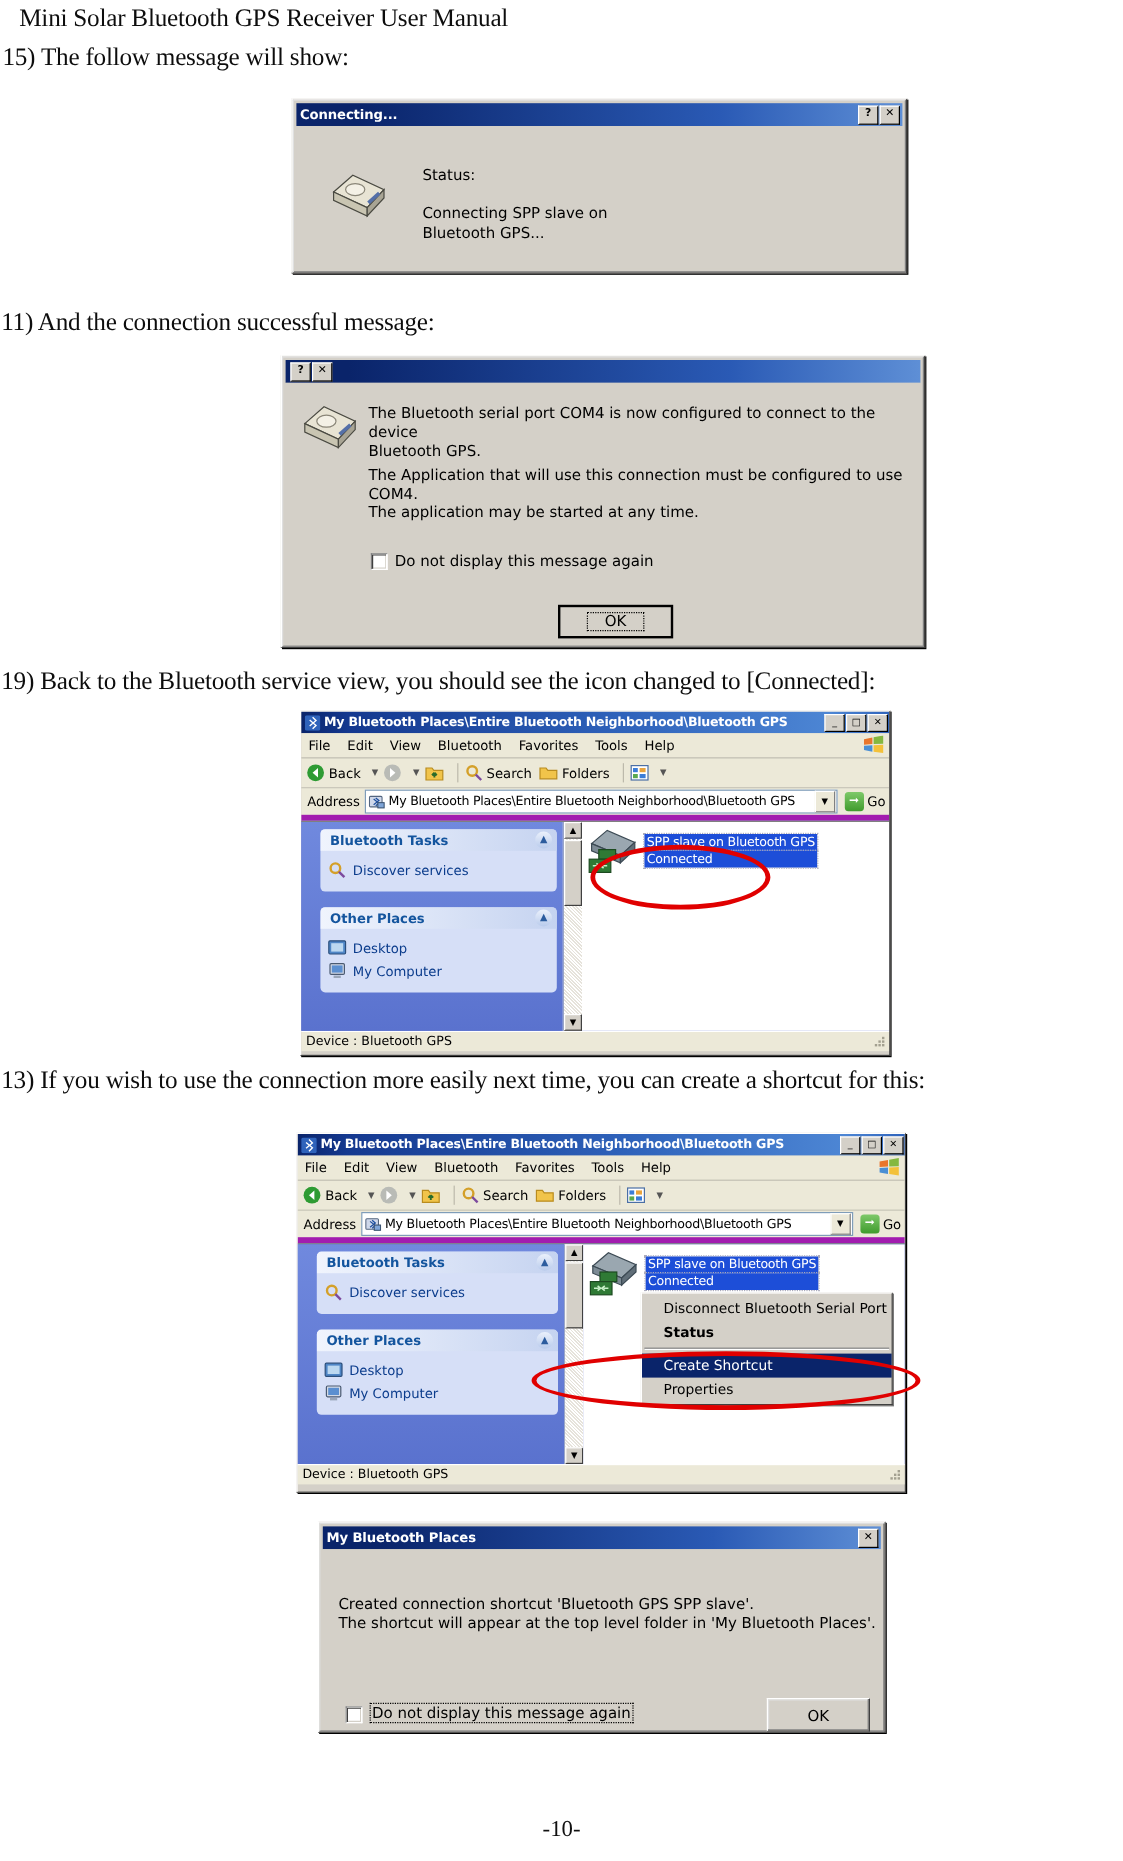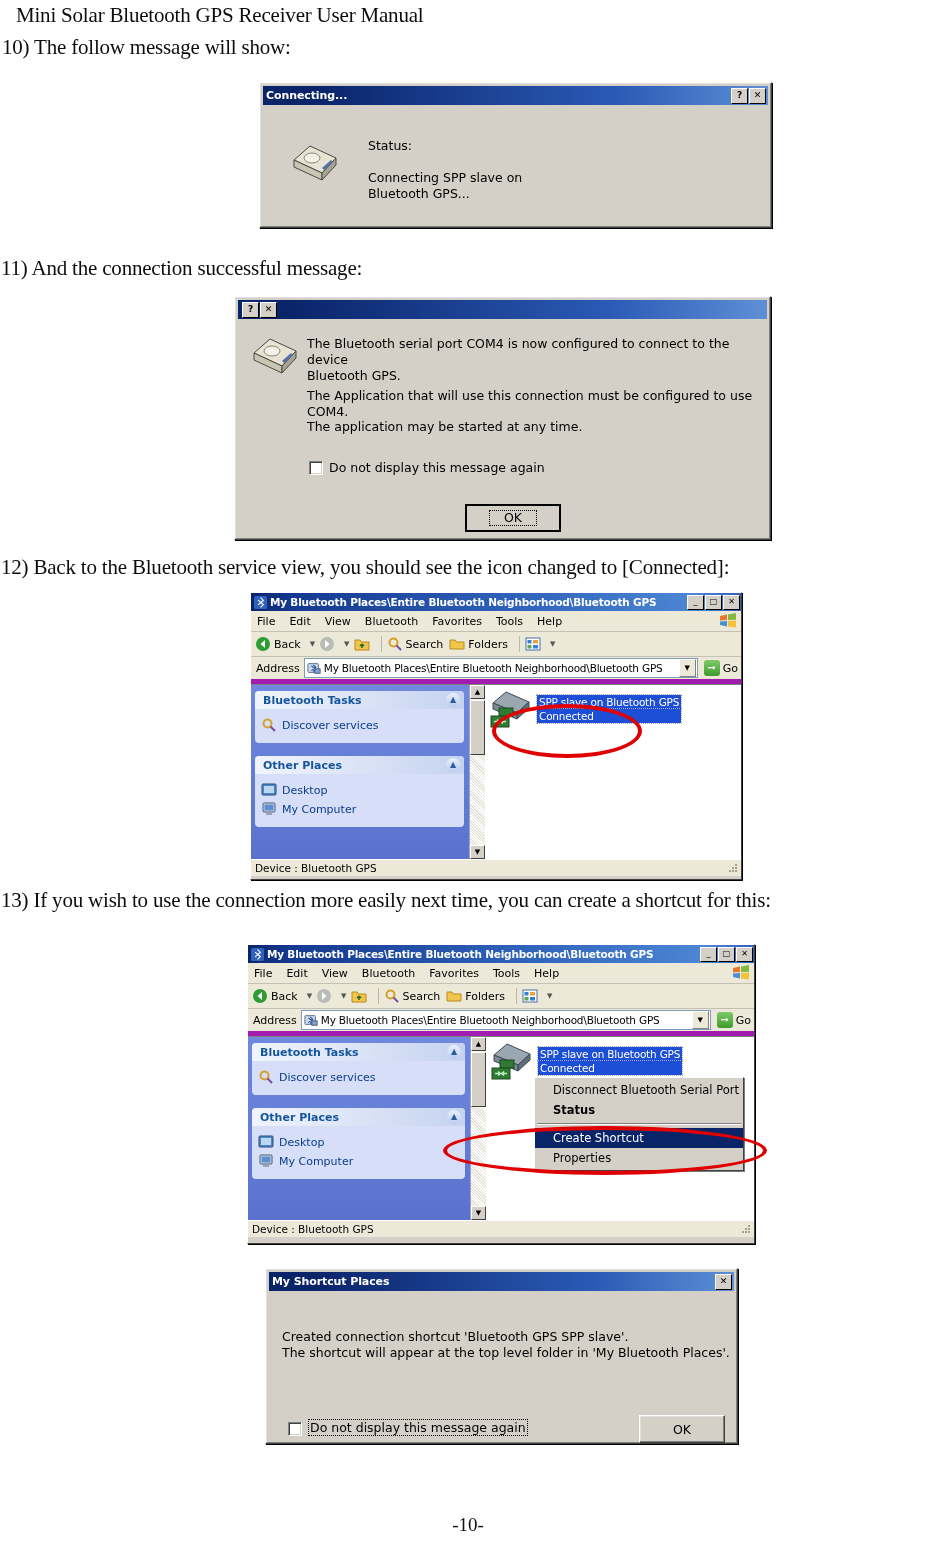--- a/index.html
+++ b/index.html
@@ -336,7 +336,7 @@
 <body>
 
 <div class="doc-line" id="doc-header">Mini Solar Bluetooth GPS Receiver User Manual</div>
-<div class="doc-line" id="step-10">10) The follow message will show:</div>
+<div class="doc-line" id="step-10">15) The follow message will show:</div>
 <div class="doc-line" id="step-11">11) And the connection successful message:</div>
 <div class="doc-line" id="step-12">12) Back to the Bluetooth service view, you should see the icon changed to [Connected]:</div>
 <div class="doc-line" id="step-13">13) If you wish to use the connection more easily next time, you can create a shortcut for this:</div>

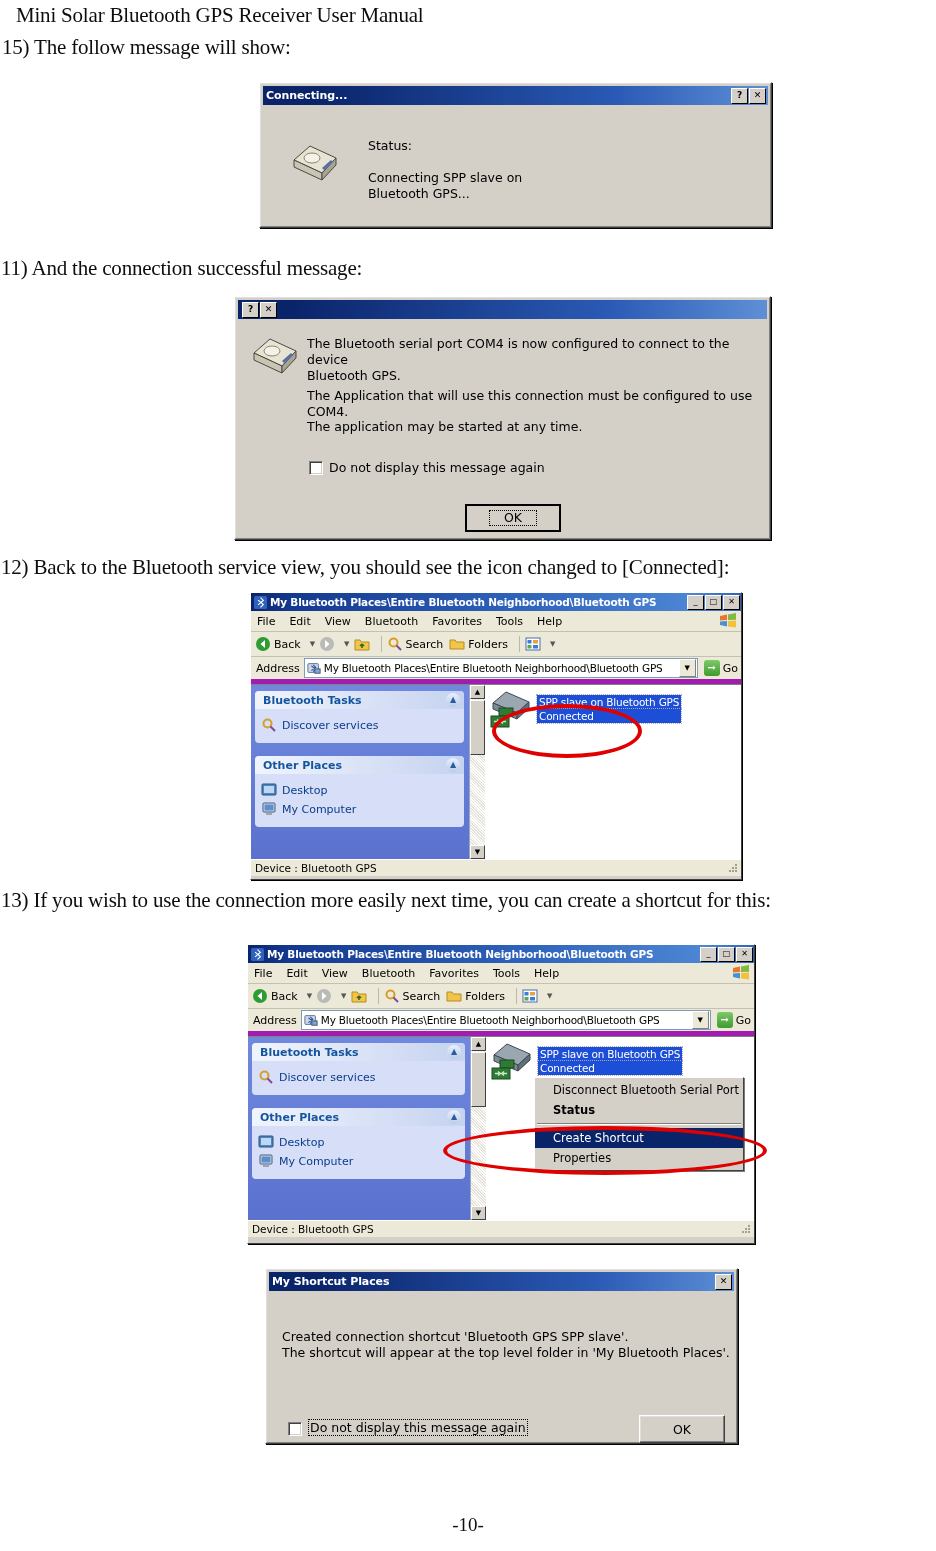--- a/index.html
+++ b/index.html
@@ -342,7 +342,7 @@
 <div class="doc-line" id="step-13">13) If you wish to use the connection more easily next time, you can create a shortcut for this:</div>
 <div id="page-footer">-10-</div>
 
-<div class="win" style="left:259px; top:82px; width:513px; height:146px;">
+<div class="win" style="left:243px; top:82px; width:513px; height:146px;">
   <div class="win-inner">
     <div class="titlebar">
       <span class="t-text">Connecting...</span>

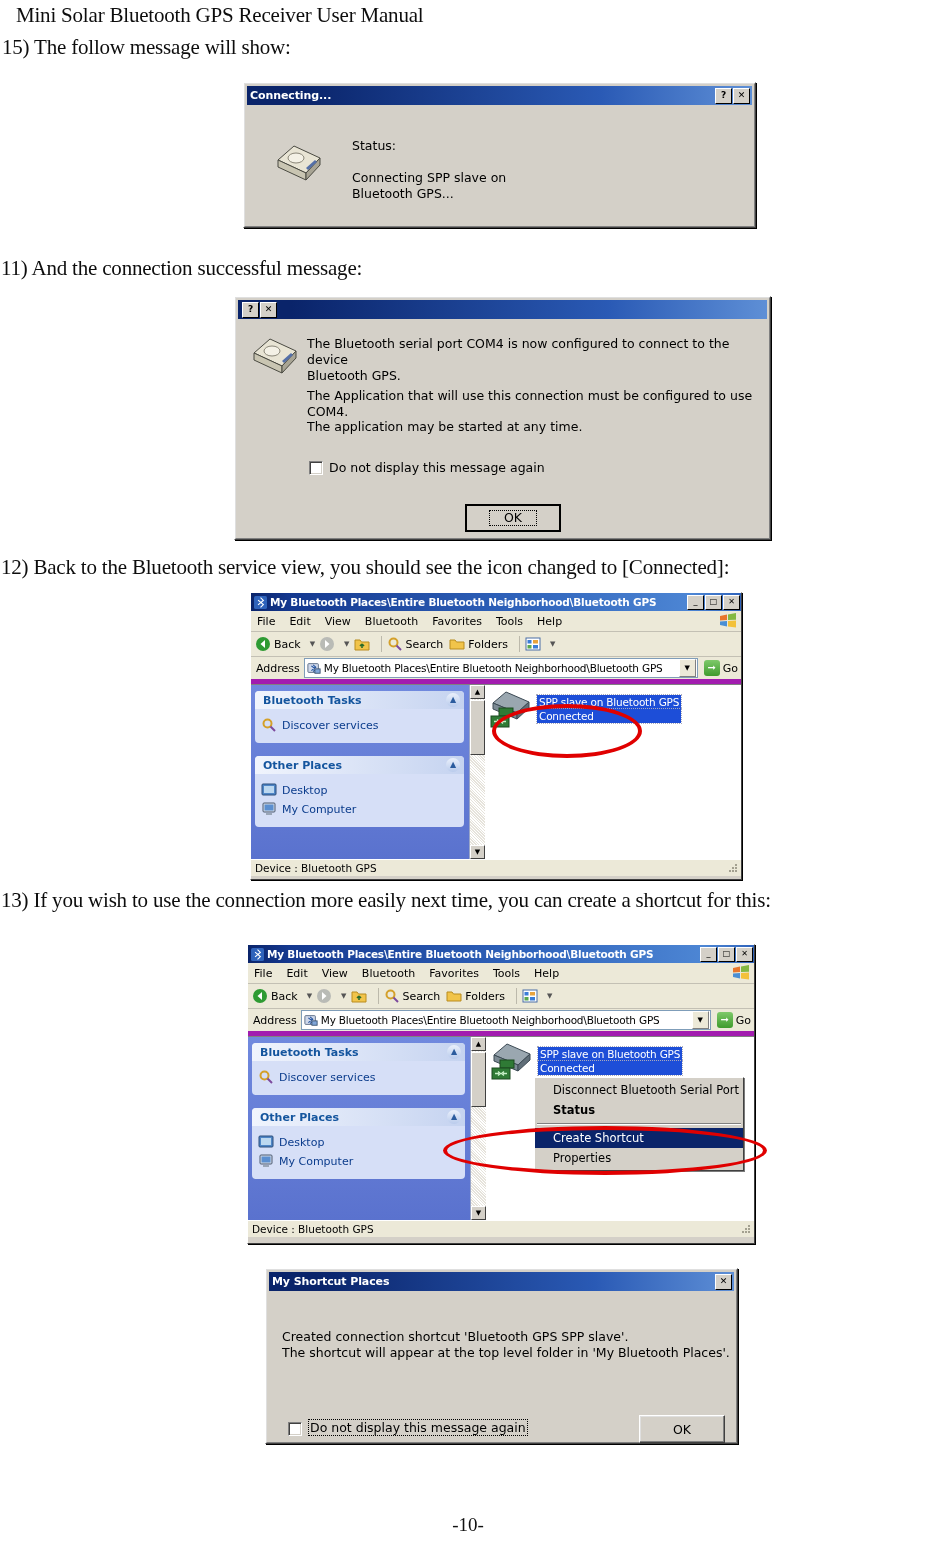--- a/index.html
+++ b/index.html
@@ -338,7 +338,7 @@
 <div class="doc-line" id="doc-header">Mini Solar Bluetooth GPS Receiver User Manual</div>
 <div class="doc-line" id="step-10">15) The follow message will show:</div>
 <div class="doc-line" id="step-11">11) And the connection successful message:</div>
-<div class="doc-line" id="step-12">12) Back to the Bluetooth service view, you should see the icon changed to [Connected]:</div>
+<div class="doc-line" id="step-12">19) Back to the Bluetooth service view, you should see the icon changed to [Connected]:</div>
 <div class="doc-line" id="step-13">13) If you wish to use the connection more easily next time, you can create a shortcut for this:</div>
 <div id="page-footer">-10-</div>
 

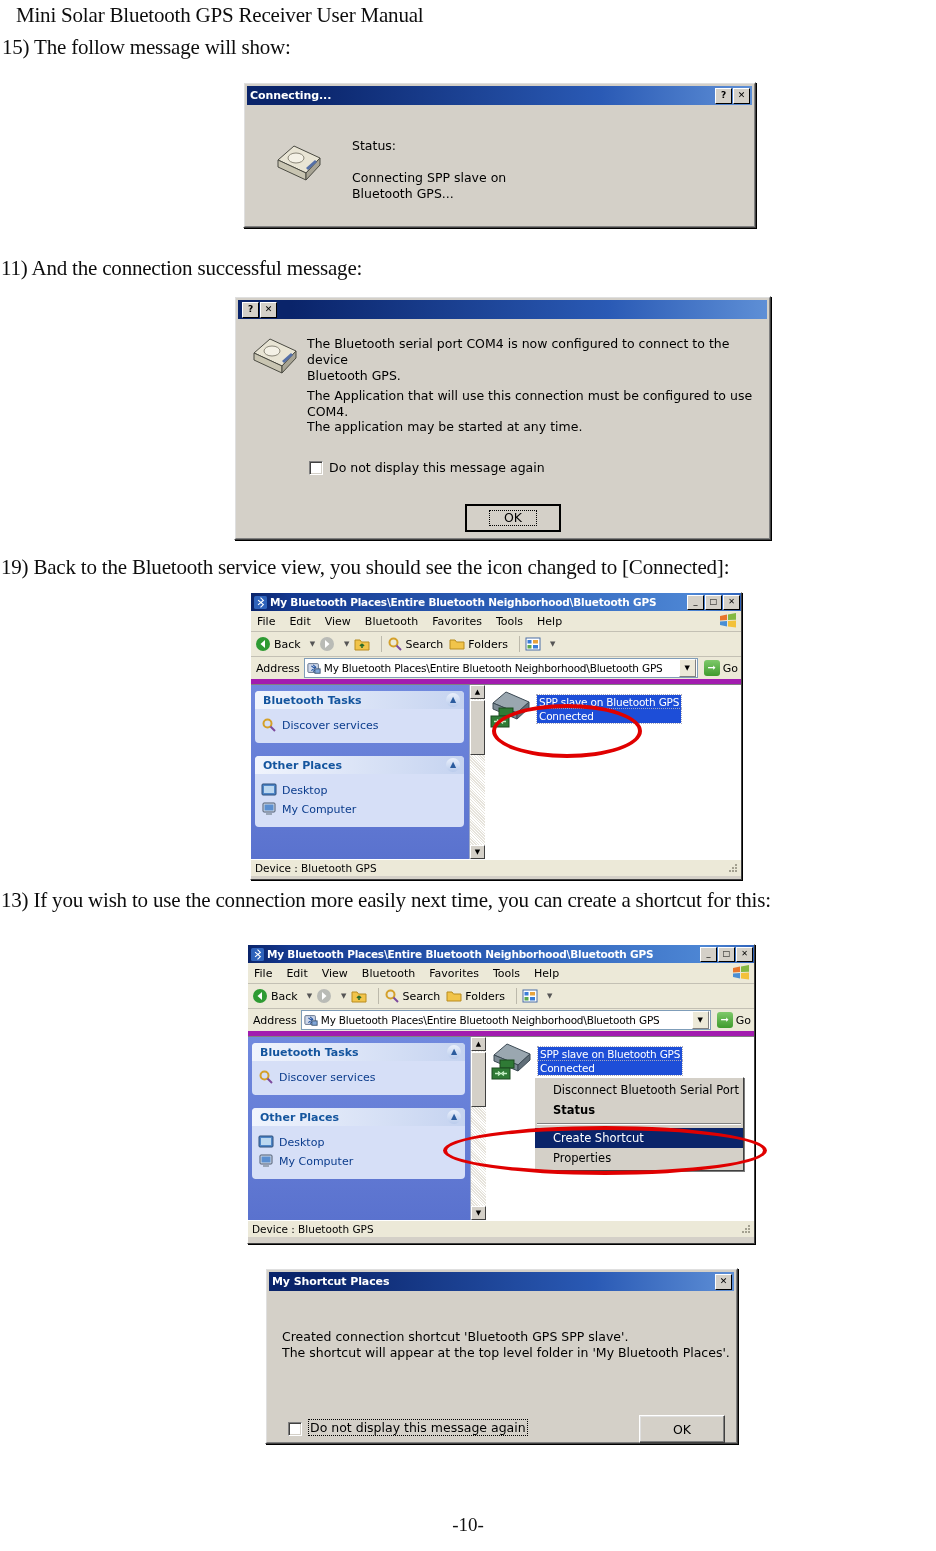--- a/index.html
+++ b/index.html
@@ -245,7 +245,7 @@
   }
   .exp-side {
     background: linear-gradient(to bottom, #7089de, #5a72ce);
-    padding: 6px 5px 0 4px;
+    padding: 6px 5px 0 16px;
     box-sizing: border-box;
     position: relative;
   }

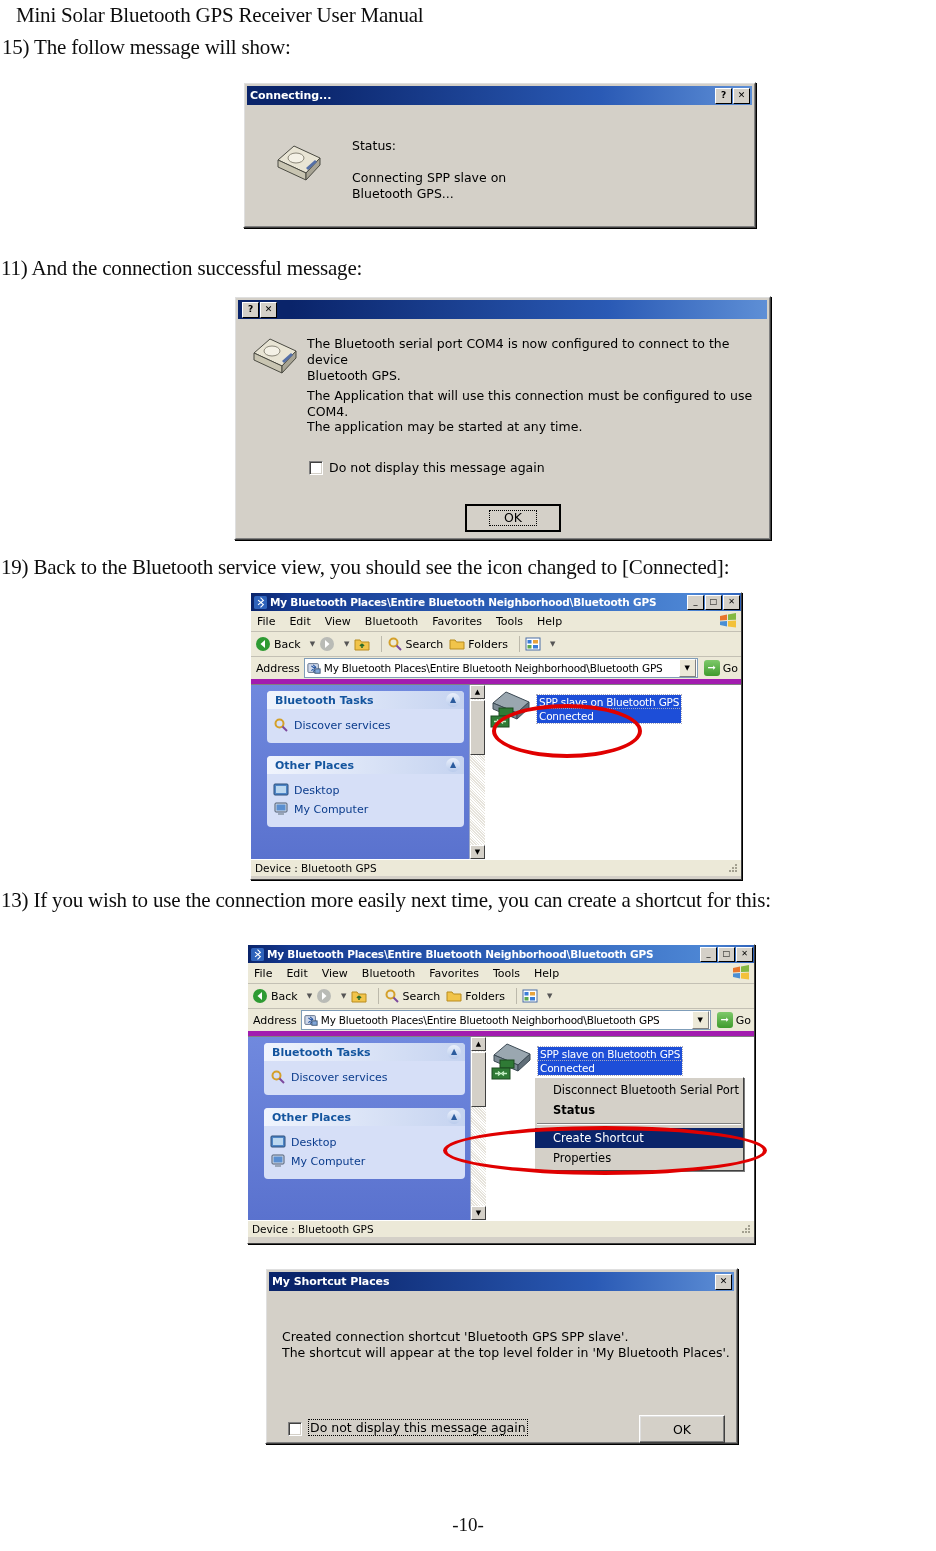--- a/index.html
+++ b/index.html
@@ -791,7 +791,7 @@
 <div class="win" style="left:265px; top:1268px; width:473px; height:176px;">
   <div class="win-inner">
     <div class="titlebar">
-      <span class="t-text">My Shortcut Places</span>
+      <span class="t-text">My Bluetooth Places</span>
       <span class="tb-btn">✕</span>
     </div>
     <div class="dlg-body">

